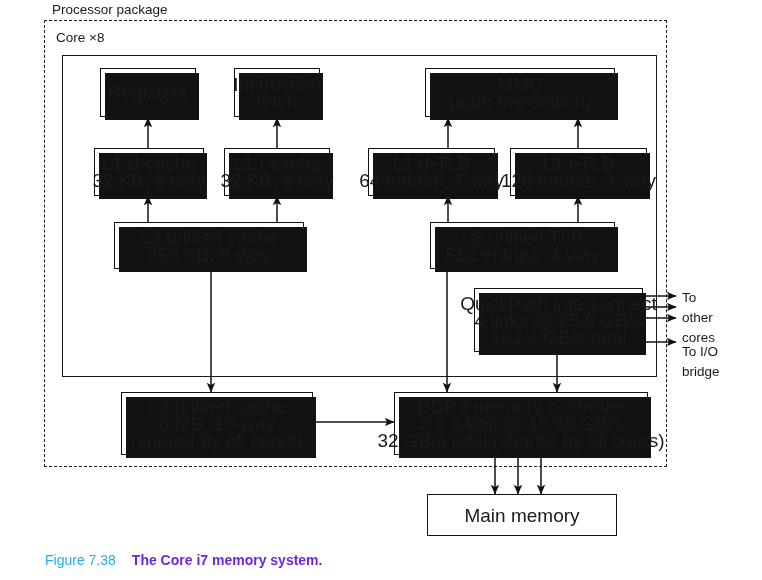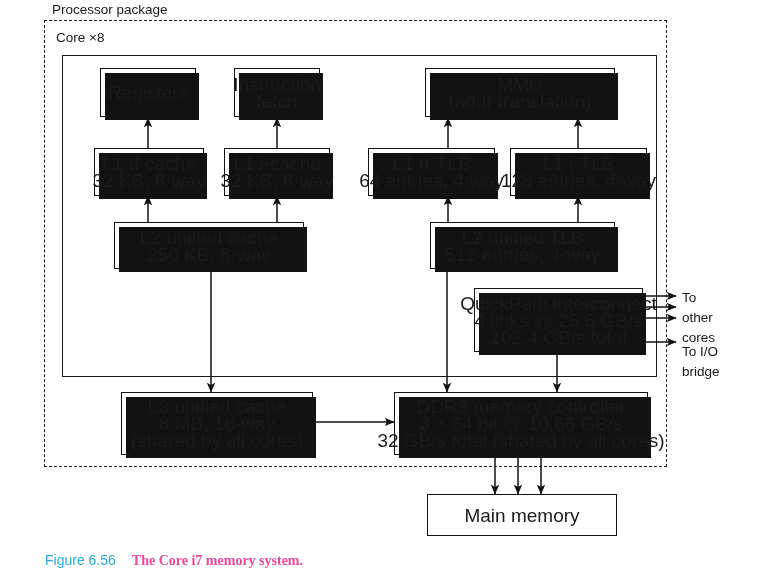--- a/index.html
+++ b/index.html
@@ -247,7 +247,7 @@
   </div>
 
   <div class="caption">
-    <span class="fignum">Figure 6.56</span><span class="captitle">The Core i7 memory system.</span>
+    <span class="fignum">Figure 7.38</span><span class="captitle">The Core i7 memory system.</span>
   </div>
 
 </div>

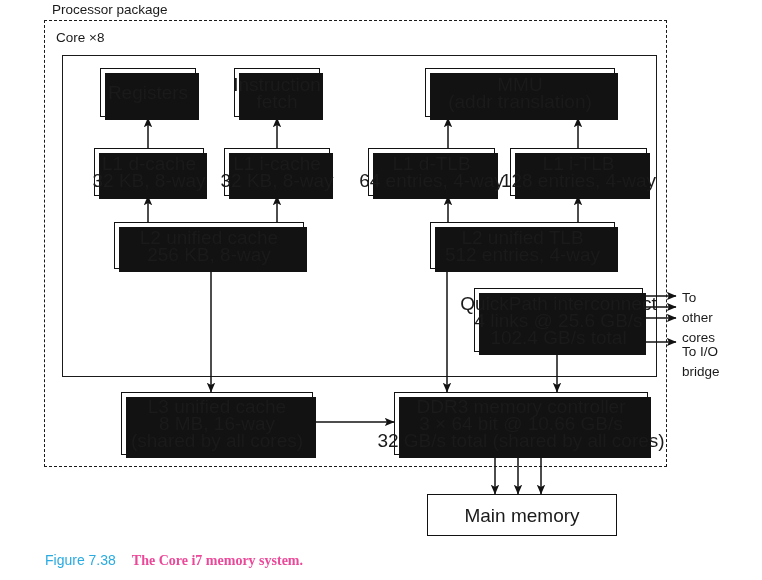--- a/index.html
+++ b/index.html
@@ -113,10 +113,9 @@
     font-weight: normal;
   }
   .caption .captitle {
-    color: #ec4899;
+    color: #6d28d9;
     font-weight: bold;
     margin-left: 16px;
-    font-family: Liberation Serif, serif;
   }
 </style>
 </head>

